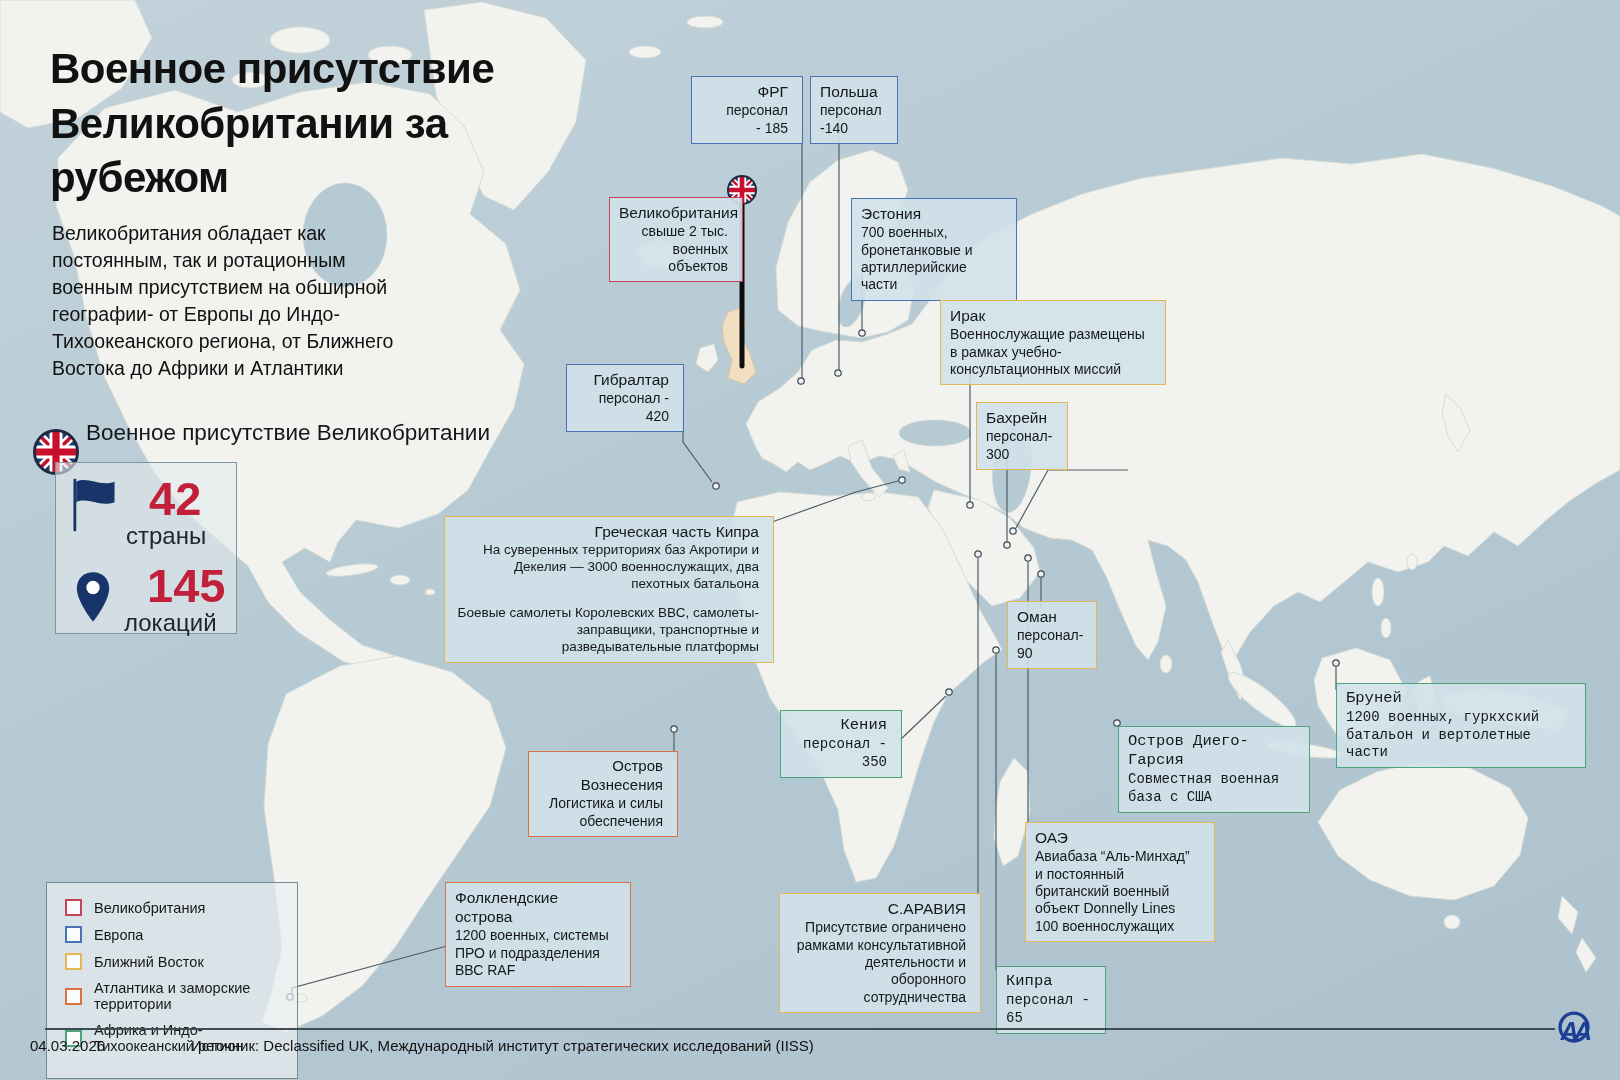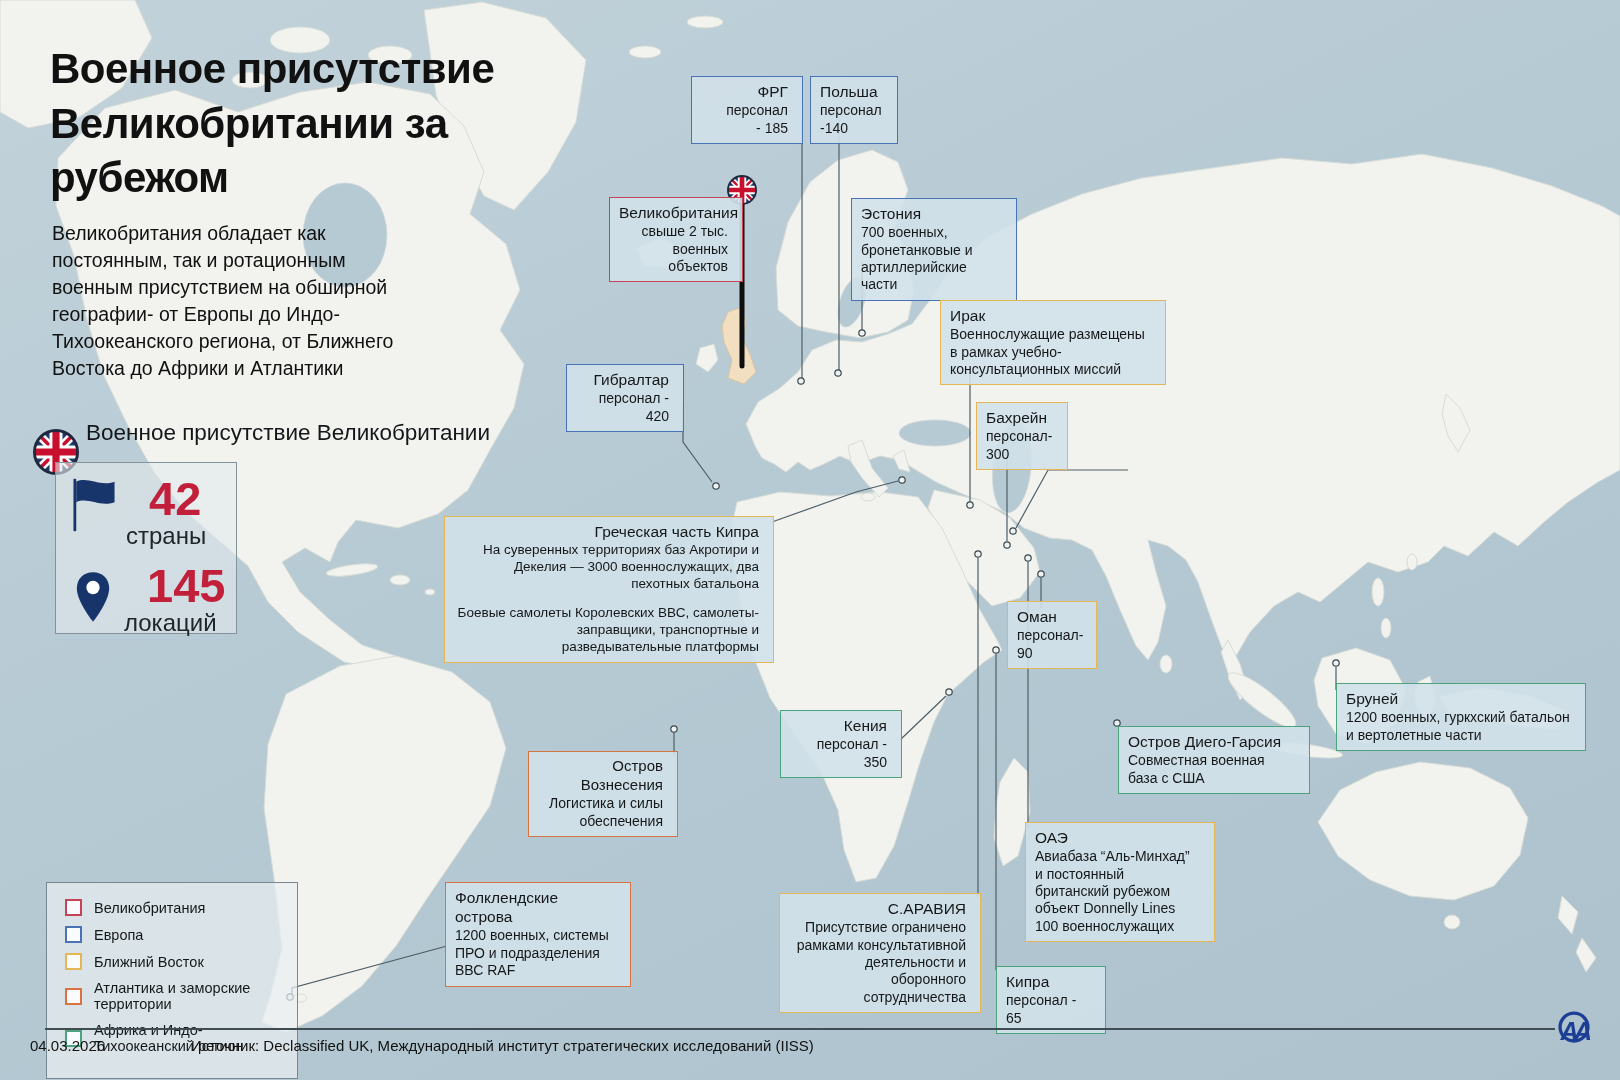--- a/index.html
+++ b/index.html
@@ -40,7 +40,7 @@
   .b-uk{border-color:#c64257;}
   .b-me{border-color:#e5b654;}
   .b-at{border-color:#da7140;}
-  .b-af{border-color:#4ba47c;}
+  .b-af{border-color:#4ba47c;font-family:Liberation Mono, monospace;}
 
   
   .legend{position:absolute;left:46px;top:882px;width:252px;background:rgba(233,238,240,.72);

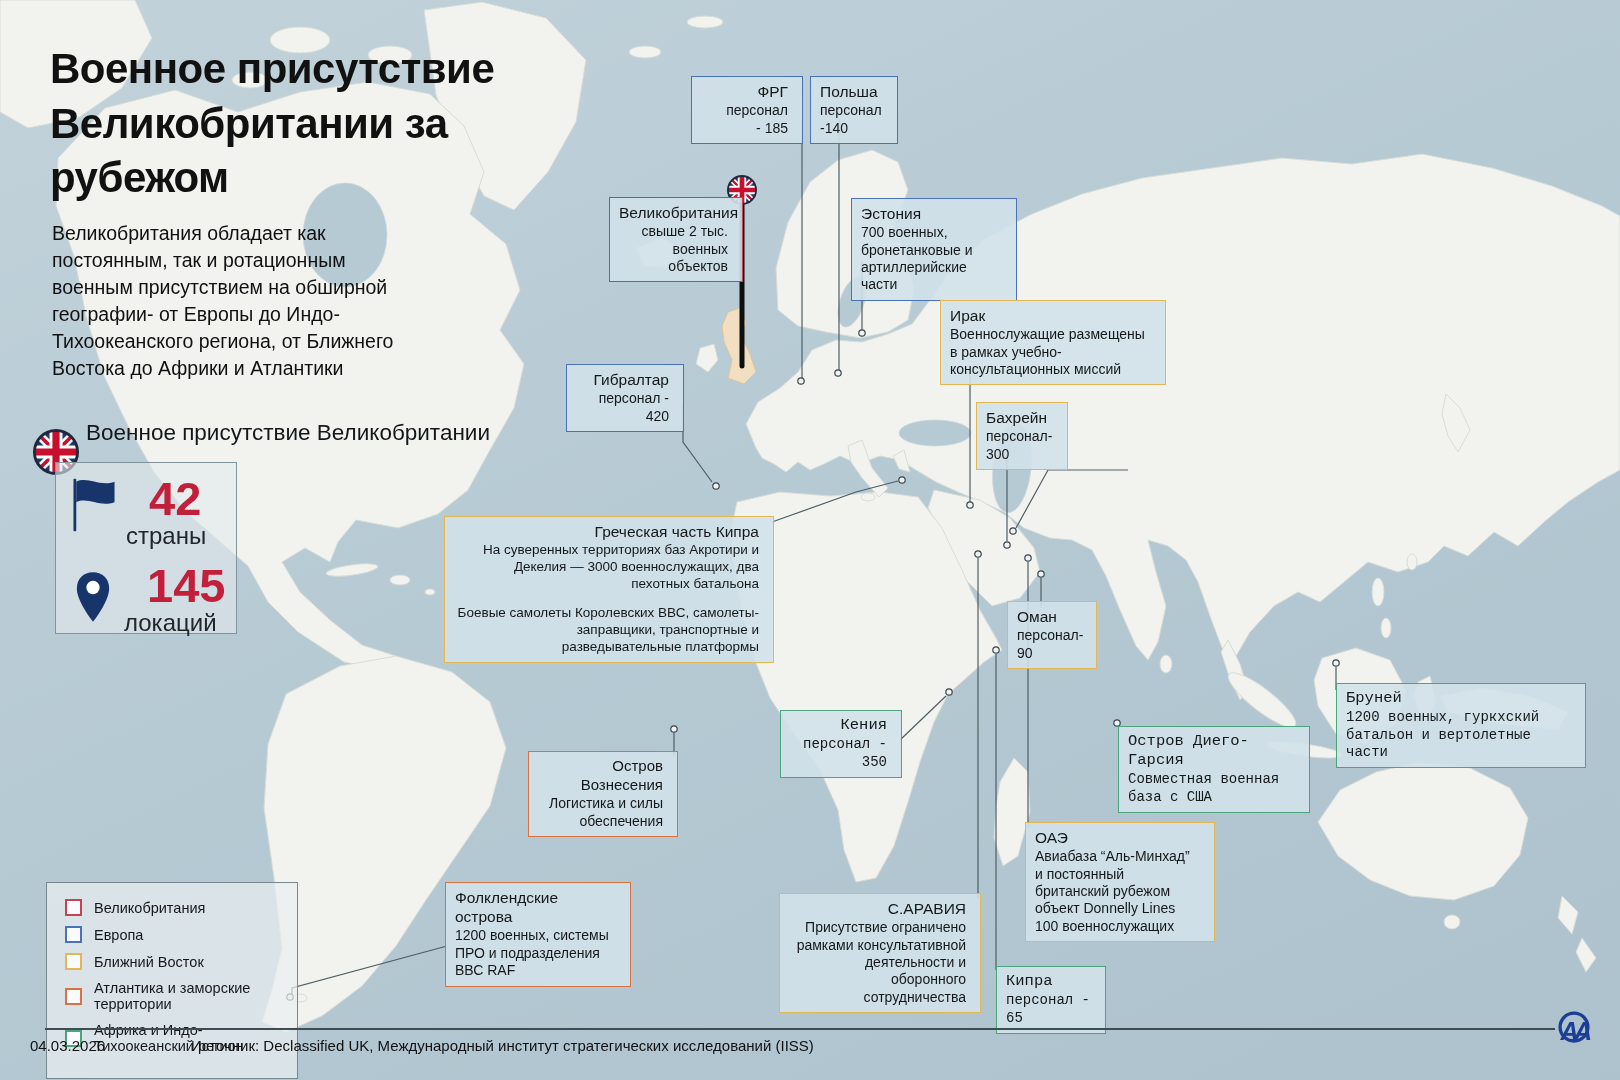--- a/index.html
+++ b/index.html
@@ -272,7 +272,7 @@
 
   <div class="callout b-me" style="left:1025px;top:822px;width:190px">
     <div class="t">ОАЭ</div>
-    <div>Авиабаза “Аль-Минхад” и постоянный британский рубежом объект Donnelly Lines</div>
+    <div>Авиабаза “Аль-Минхад” и постоянный британский военный объект Donnelly Lines</div>
     <div>100 военнослужащих</div>
   </div>
 

